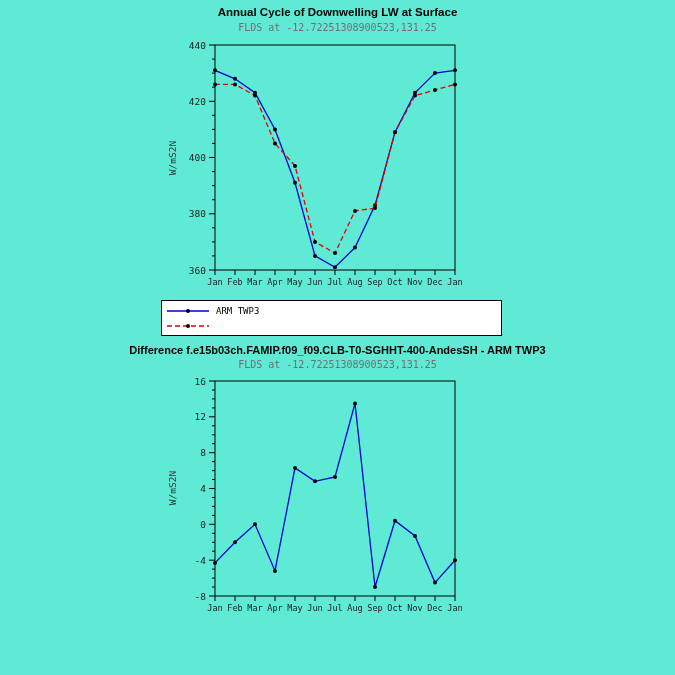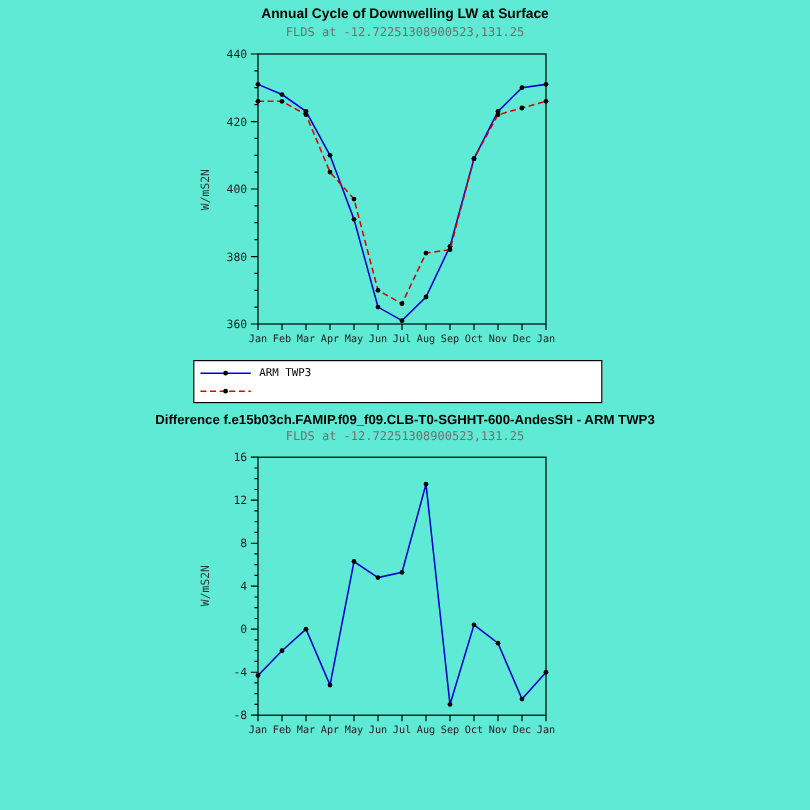--- a/index.html
+++ b/index.html
@@ -138,7 +138,7 @@
     </div>
   </div>
 
-  <div class="chart-title" style="top:344px;font-size:11px">Difference f.e15b03ch.FAMIP.f09_f09.CLB-T0-SGHHT-600-AndesSH - ARM TWP3</div>
+  <div class="chart-title" style="top:344px;font-size:11px">Difference f.e15b03ch.FAMIP.f09_f09.CLB-T0-SGHHT-400-AndesSH - ARM TWP3</div>
   <div class="chart-subtitle" style="top:359px">FLDS at -12.72251308900523,131.25</div>
   <div class="ylabel" style="left:172px;top:488px">W/mS2N</div>
   <svg id="chart2" style="position:absolute;left:130px;top:374px" width="360" height="250">

